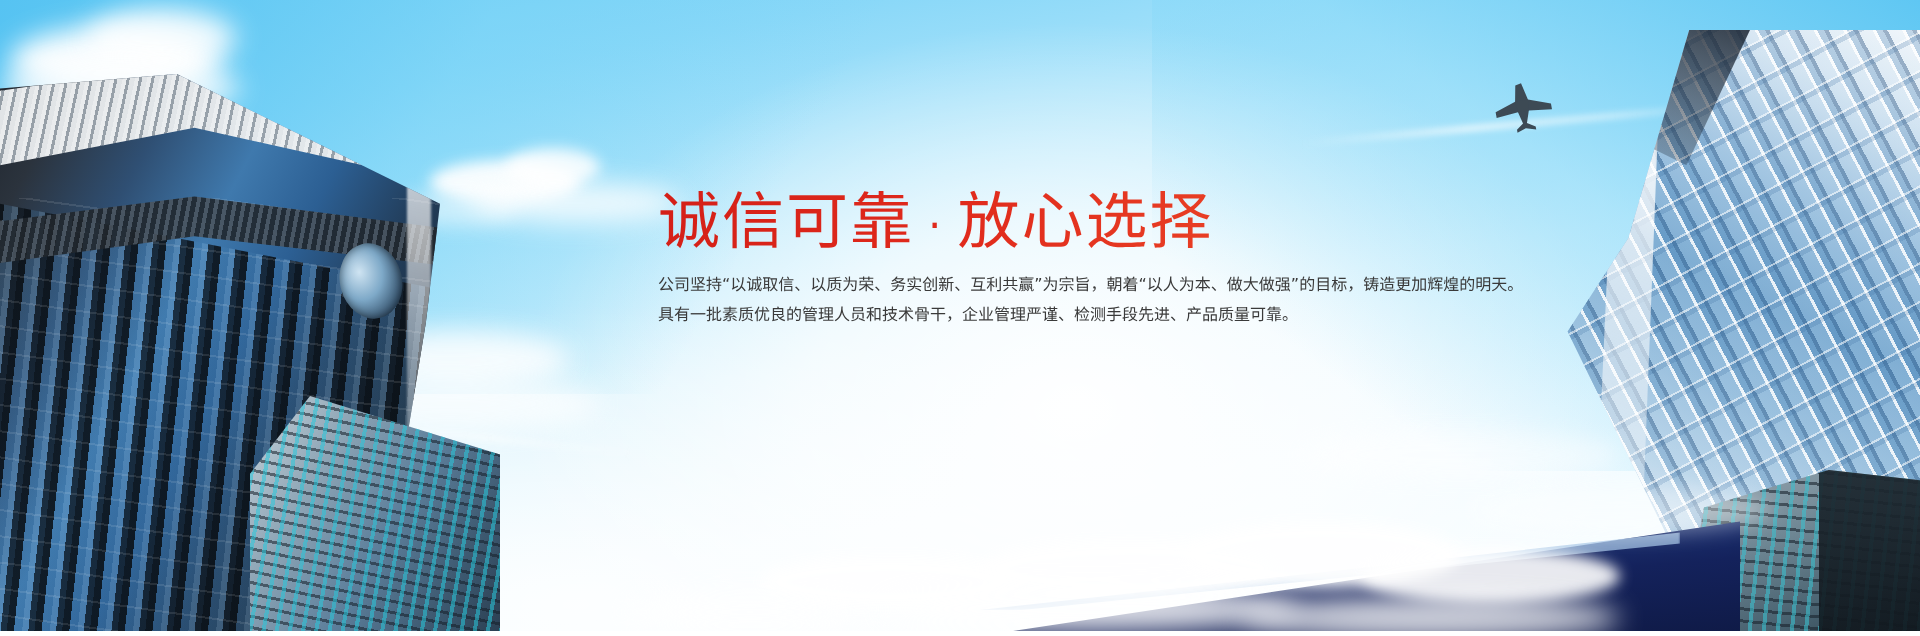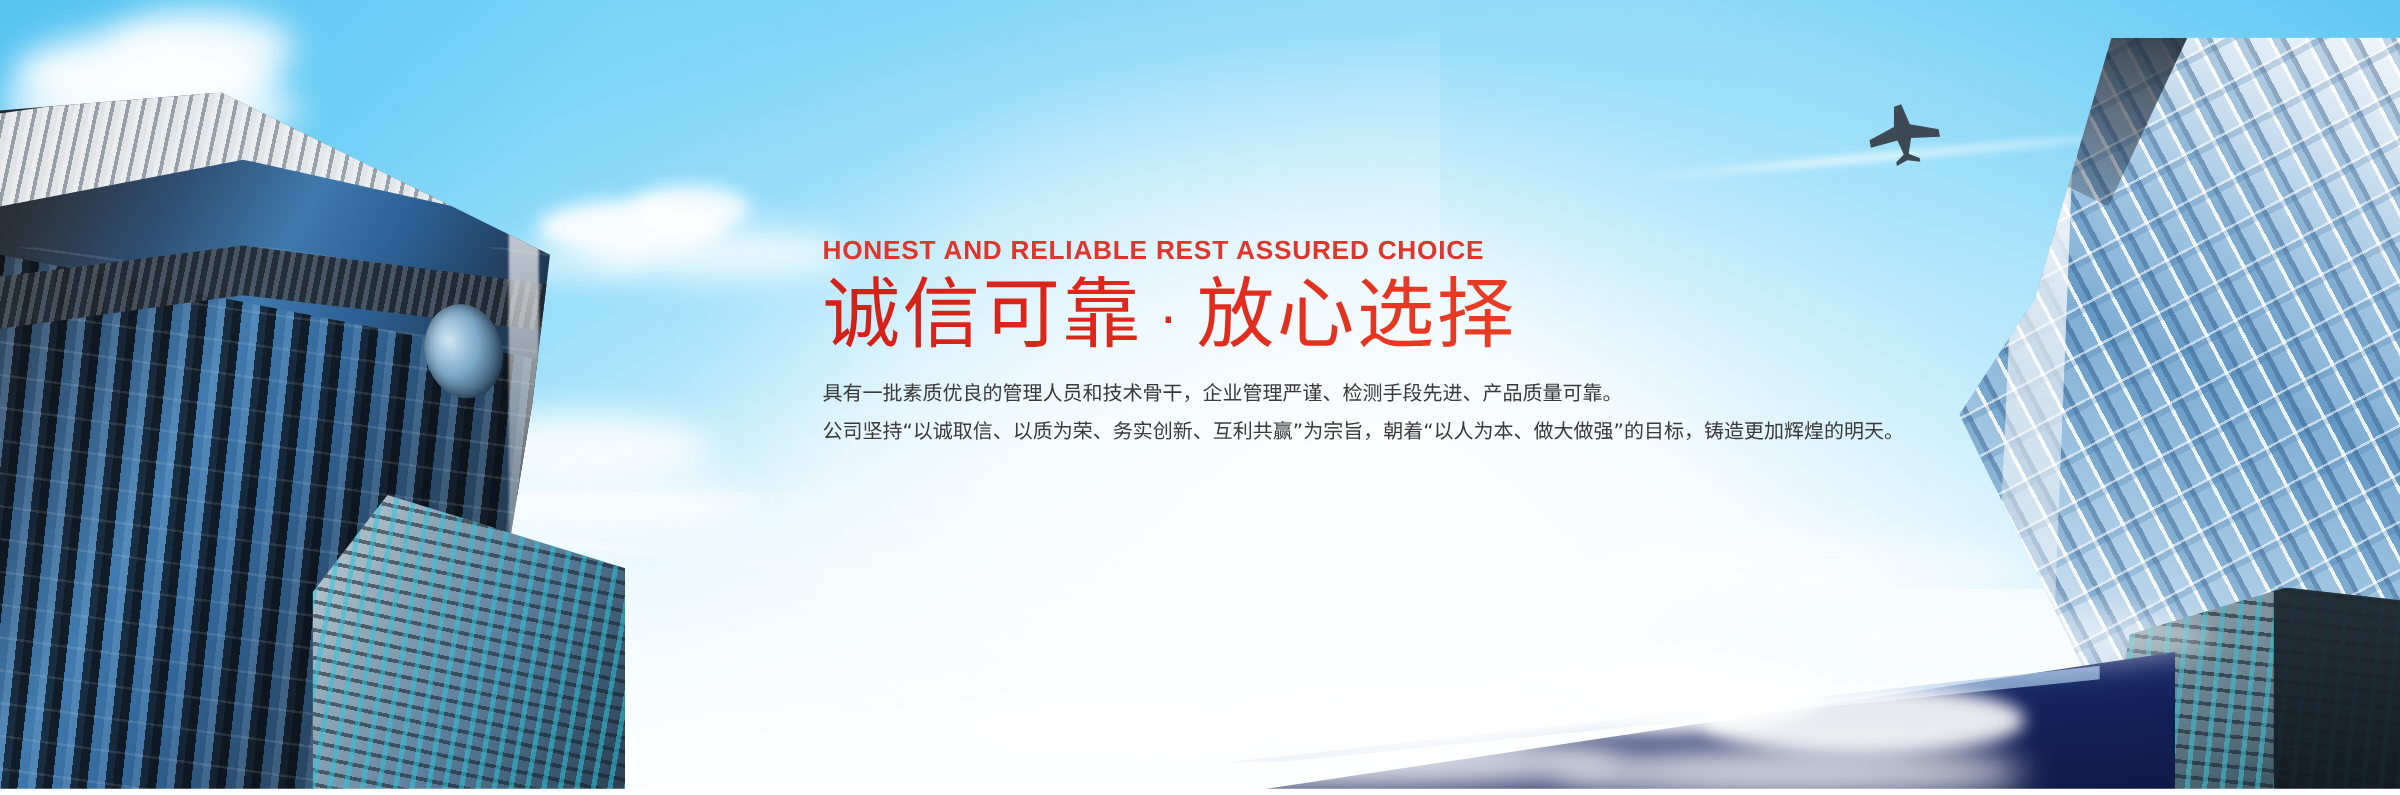--- a/index.html
+++ b/index.html
@@ -323,7 +323,6 @@
   </div>
 
   <div class="copy">
-    <p class="eyebrow">HONEST AND RELIABLE  REST ASSURED CHOICE</p>
     <h1 class="headline"><span>诚信可靠</span><span class="dot">·</span><span>放心选择</span></h1>
     <p class="body-line">具有一批素质优良的管理人员和技术骨干，企业管理严谨、检测手段先进、产品质量可靠。</p>
     <p class="body-line">公司坚持“以诚取信、以质为荣、务实创新、互利共赢”为宗旨，朝着“以人为本、做大做强”的目标，铸造更加辉煌的明天。</p>

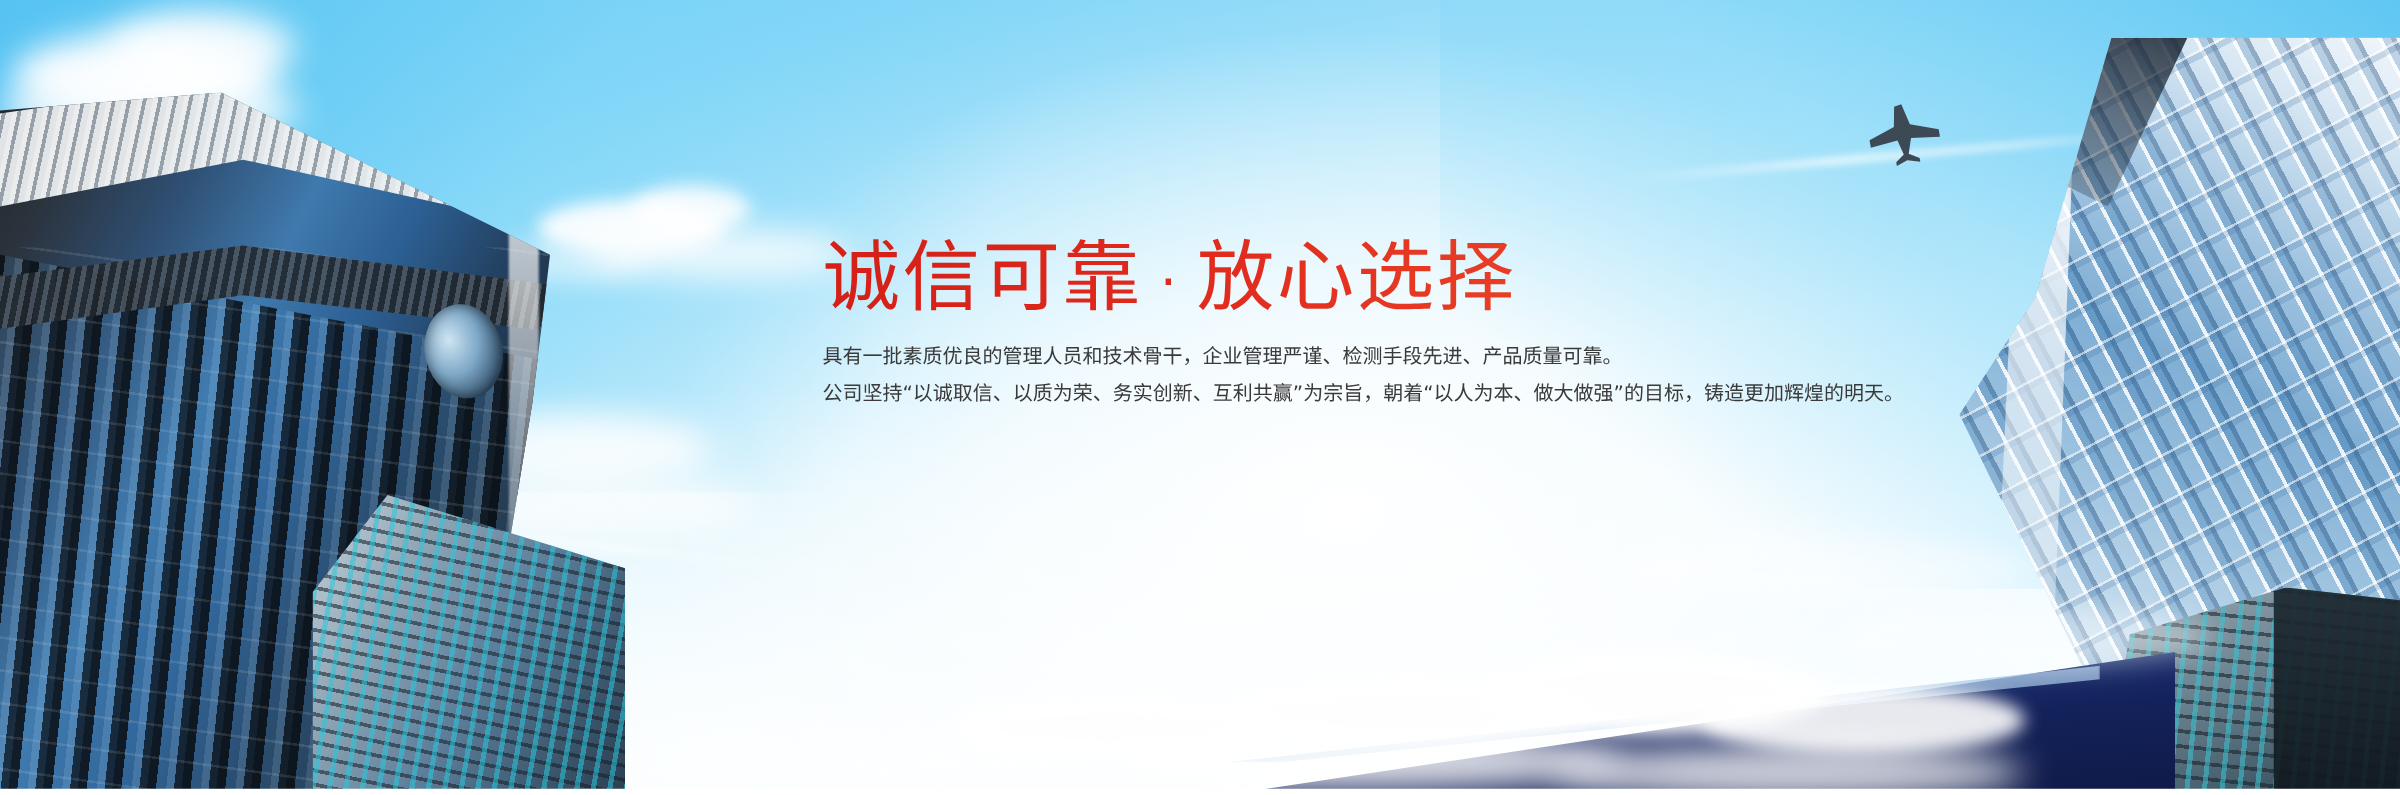--- a/index.html
+++ b/index.html
@@ -324,8 +324,8 @@
 
   <div class="copy">
     <h1 class="headline"><span>诚信可靠</span><span class="dot">·</span><span>放心选择</span></h1>
+    <p class="body-line">公司坚持“以诚取信、以质为荣、务实创新、互利共赢”为宗旨，朝着“以人为本、做大做强”的目标，铸造更加辉煌的明天。</p>
     <p class="body-line">具有一批素质优良的管理人员和技术骨干，企业管理严谨、检测手段先进、产品质量可靠。</p>
-    <p class="body-line">公司坚持“以诚取信、以质为荣、务实创新、互利共赢”为宗旨，朝着“以人为本、做大做强”的目标，铸造更加辉煌的明天。</p>
   </div>
 
   <div class="bottom-white"></div>

